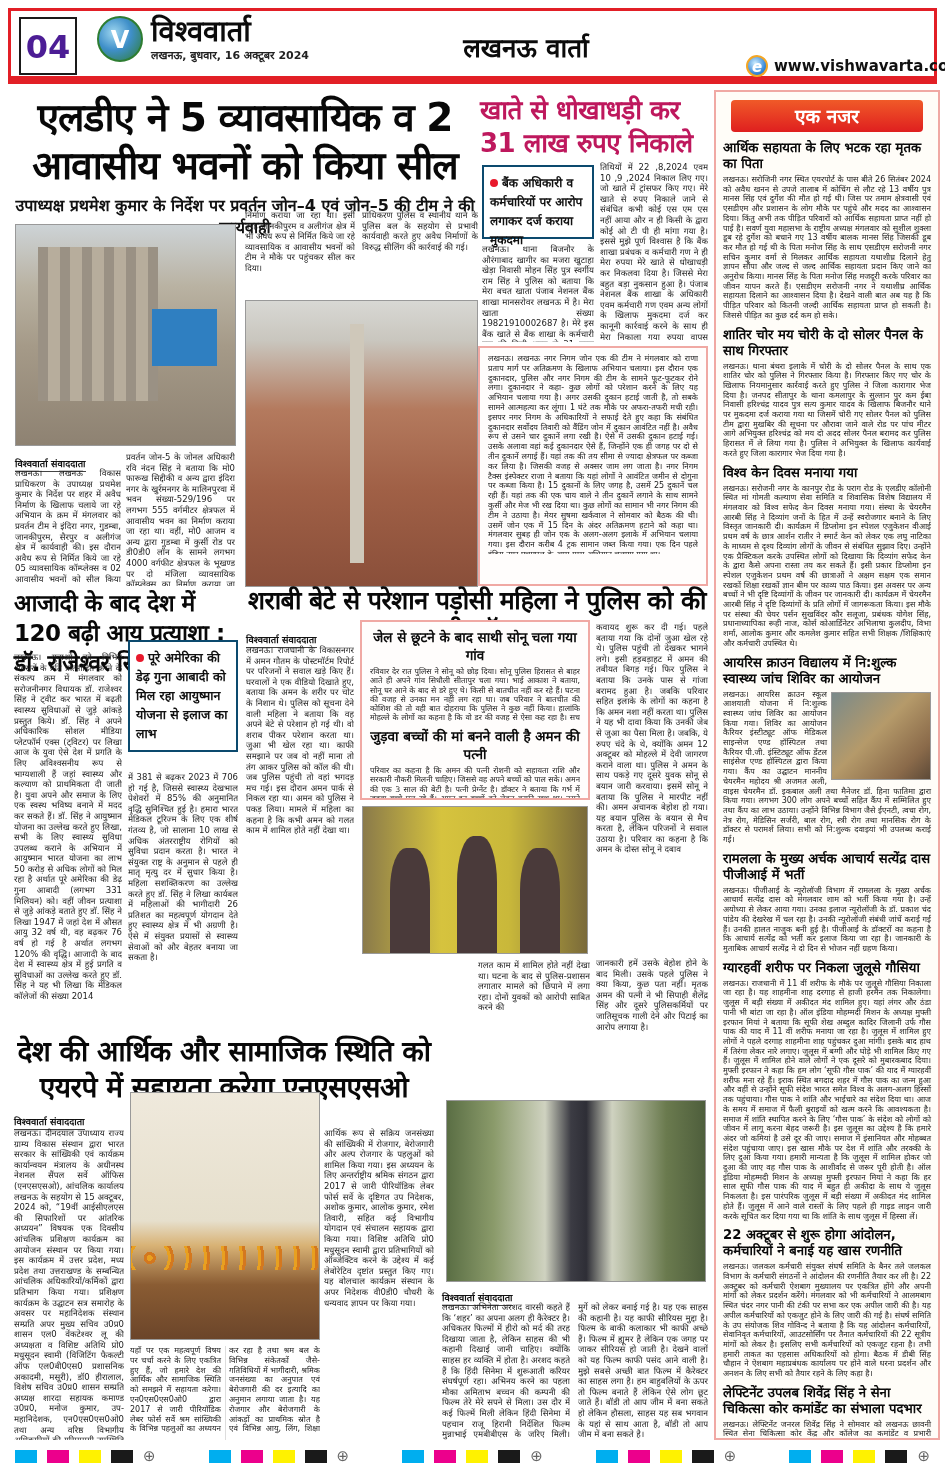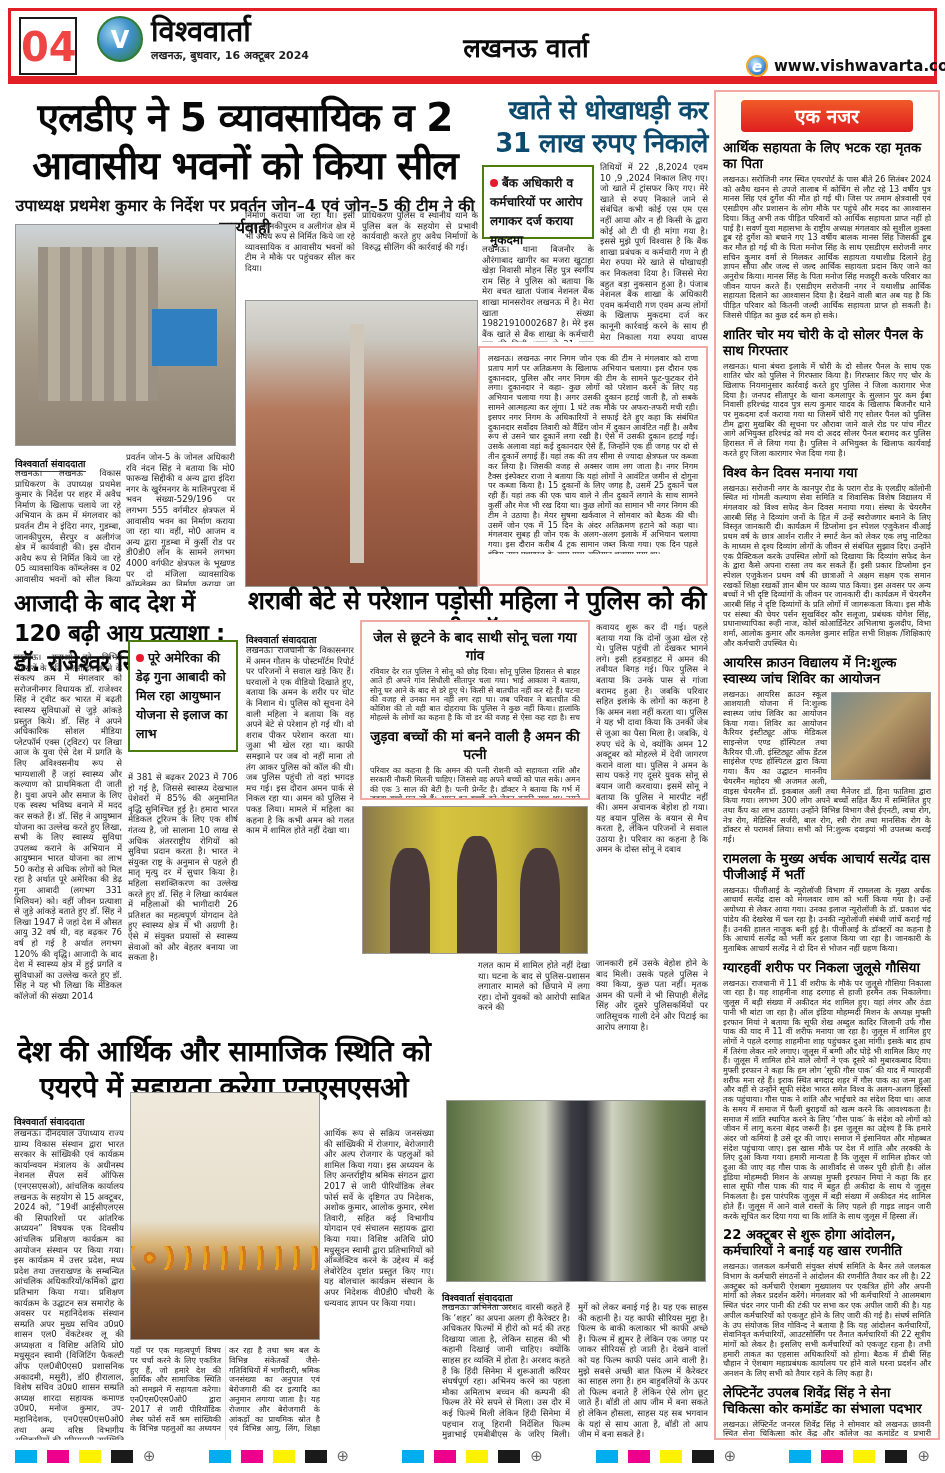--- a/index.html
+++ b/index.html
@@ -9,7 +9,7 @@
 
   
   .header { left:8px; top:8px; width:929px; height:76px; border:3px solid #e21f26; border-bottom:8px solid #e21f26; background:#fff; }
-  .pagenum { left:8px; top:6px; width:58px; height:58px; border:2px solid #1a1a1a; font-size:40px; font-weight:800; text-align:center; line-height:56px; color:#ef4444; }
+  .pagenum { left:8px; top:6px; width:58px; height:58px; border:2px solid #1a1a1a; font-size:32px; font-weight:800; text-align:center; line-height:56px; color:#4c1d95; }
   .logo-wrap { left:86px; top:4px; display:flex; gap:8px; align-items:center; }
   .globe { width:46px; height:46px; border-radius:50%; background:radial-gradient(circle at 35% 35%, #9fd7f0 0%, #3f8fc9 45%, #2e7d32 100%); border:2px solid #2e7d32; color:#fff; font-weight:800; font-size:24px; text-align:center; line-height:44px; }
   .masthead { font-size:29px; font-weight:800; color:#0b0b0b; line-height:32px; }

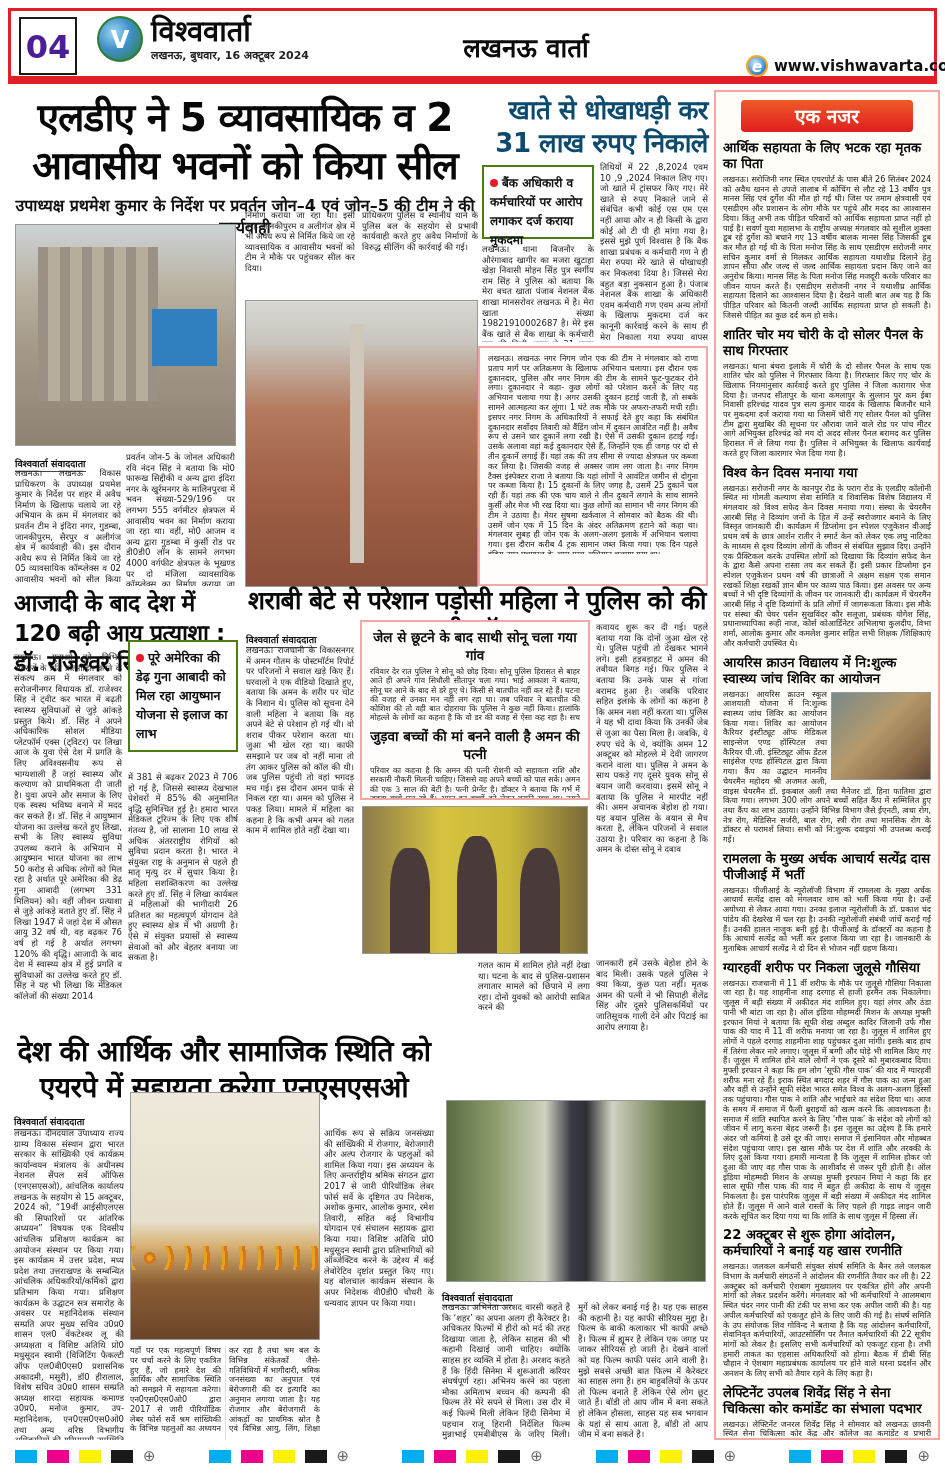--- a/index.html
+++ b/index.html
@@ -33,7 +33,7 @@
   .photo2 .col-beam { position:absolute; left:45%; top:8%; width:6%; height:84%; background:#cfc8ba; }
 
   
-  .fraud-headline { left:480px; top:94px; width:228px; font-size:26px; line-height:33px; font-weight:800; color:#0c4a6e; text-align:right; letter-spacing:-0.5px; }
+  .fraud-headline { left:480px; top:94px; width:228px; font-size:26px; line-height:33px; font-weight:800; color:#be185d; text-align:left; letter-spacing:-0.5px; }
   .bullet-box { border:2px solid #4d7c0f; padding:5px 6px 4px 6px; background:#fff; }
   .dot { width:8px; height:8px; border-radius:50%; background:#e8192c; display:inline-block; margin-right:4px; }
   .bullet-text { font-size:12px; line-height:15px; font-weight:800; color:#111; text-align:justify; }

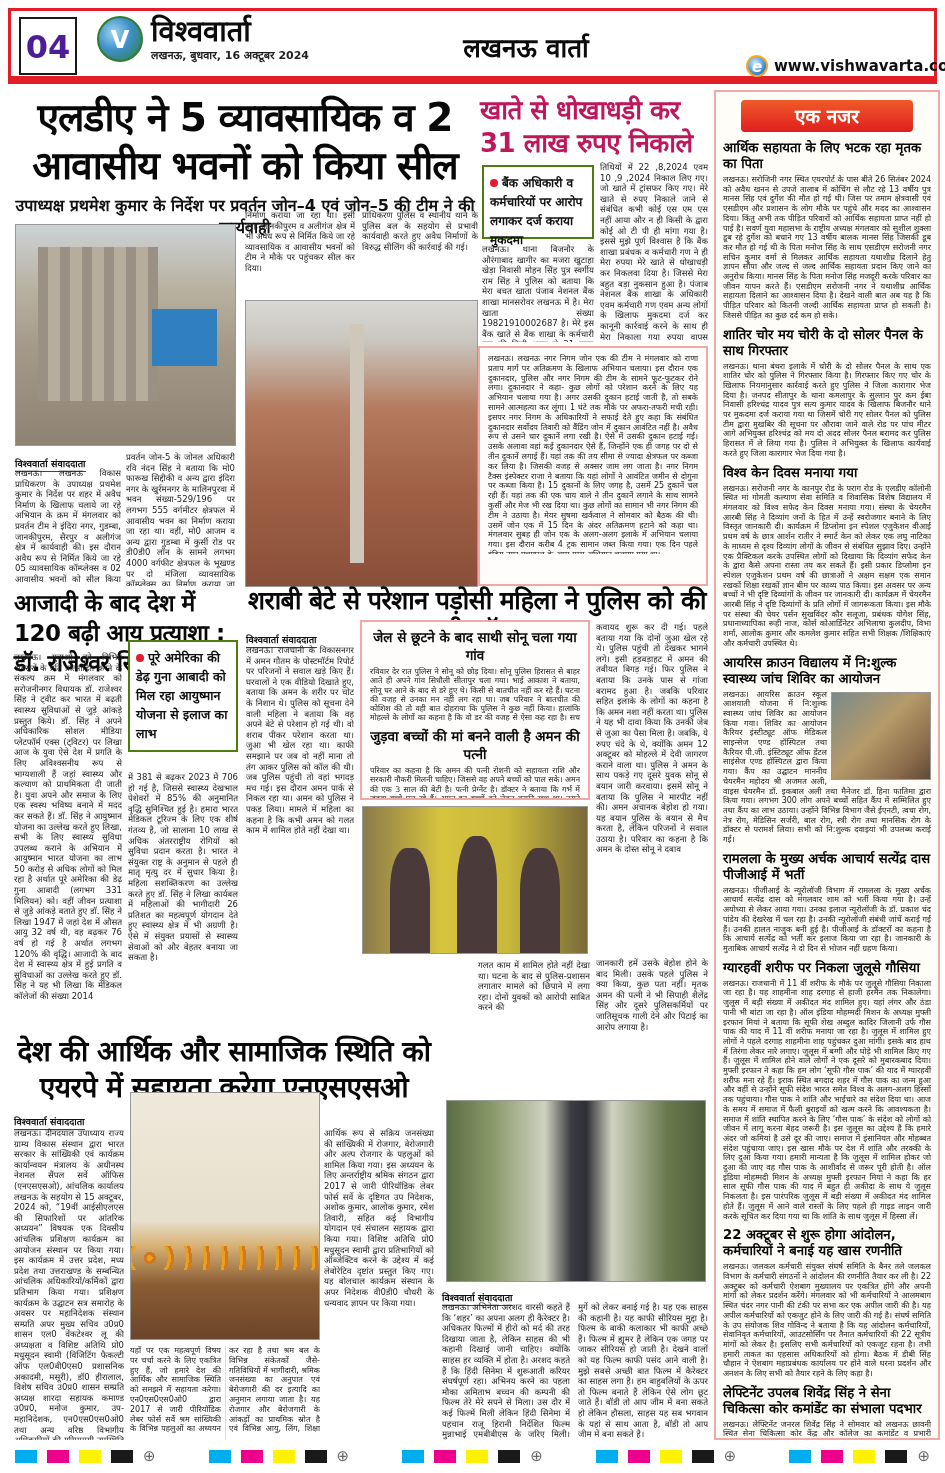--- a/index.html
+++ b/index.html
@@ -45,7 +45,7 @@
 
   
   .eknajar { left:714px; top:90px; width:226px; height:1350px; border:2px solid #f0a9a4; background:#fffdf8; padding:6px 7px; overflow:hidden; }
-  .en-title { width:172px; margin:2px auto 8px auto; background:linear-gradient(180deg,#f05a28,#df1f1f); color:#fff; font-size:19px; font-weight:800; text-align:center; border-radius:4px; padding:3px 0; }
+  .en-title { width:192px; margin:2px auto 8px auto; background:linear-gradient(180deg,#f05a28,#df1f1f); color:#fff; font-size:19px; font-weight:800; text-align:center; border-radius:4px; padding:3px 0; }
   .en-story h3 { font-size:13.2px; line-height:16px; font-weight:800; color:#0a0a0a; margin:6px 0 3px 0; }
   .en-story p { font-size:8px; line-height:9.7px; text-align:justify; color:#1b1b1b; }
   .en-photo { float:right; width:100px; height:88px; margin:2px 0 2px 4px; border:1px solid #999; background:linear-gradient(135deg,#7a8a8a 0%,#b59a6a 45%,#8a6a4a 80%,#5d4a38 100%); }

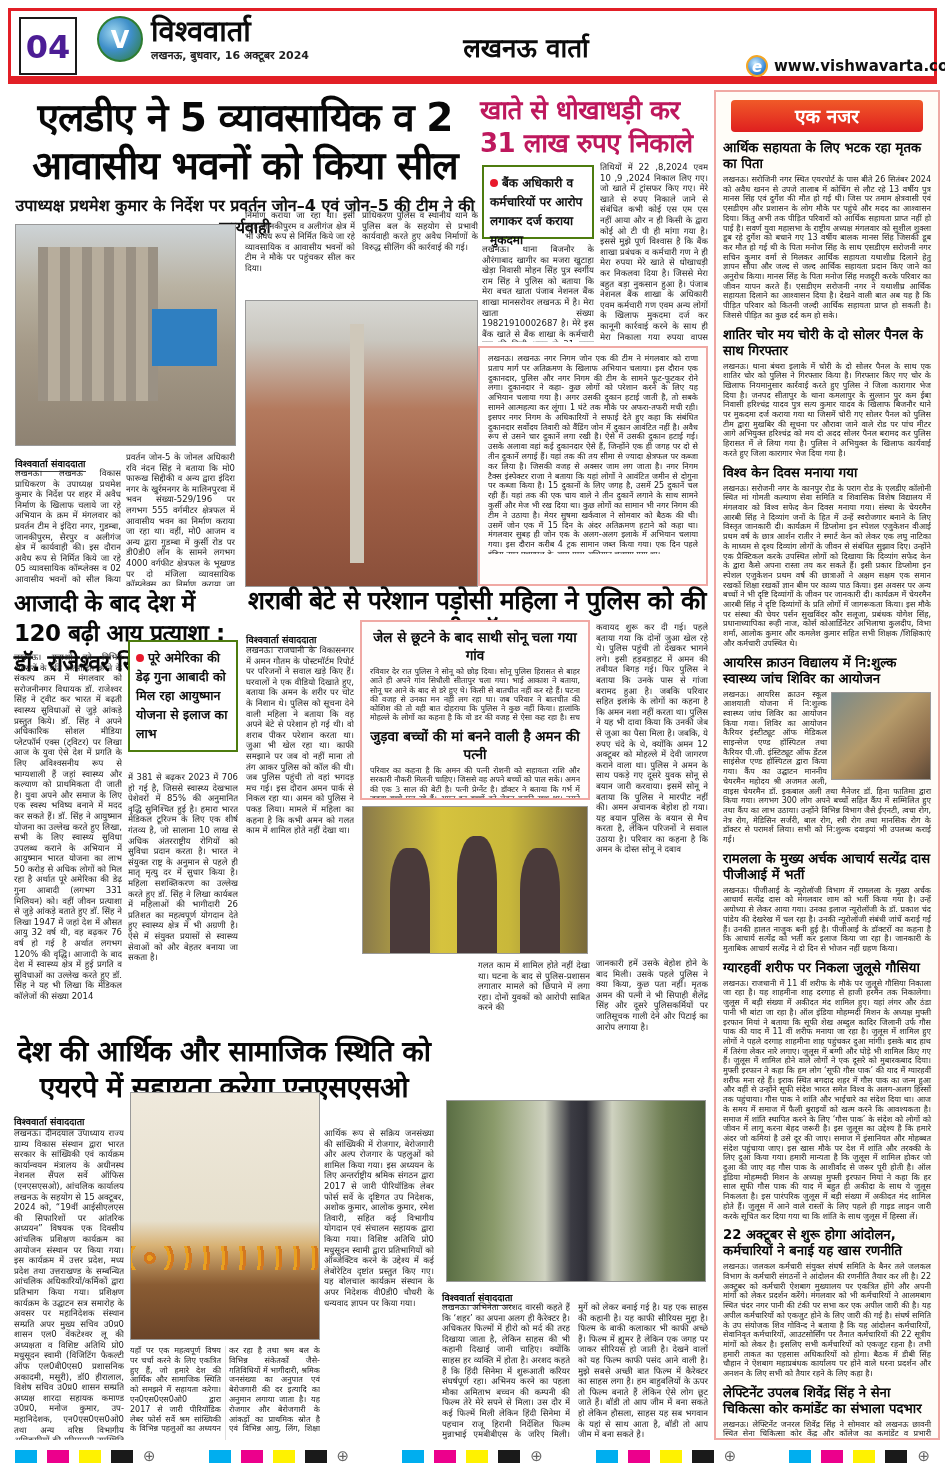--- a/index.html
+++ b/index.html
@@ -34,7 +34,7 @@
 
   
   .fraud-headline { left:480px; top:94px; width:228px; font-size:26px; line-height:33px; font-weight:800; color:#be185d; text-align:left; letter-spacing:-0.5px; }
-  .bullet-box { border:2px solid #4d7c0f; padding:5px 6px 4px 6px; background:#fff; }
+  .bullet-box { border:2px solid #0c4a6e; padding:5px 6px 4px 6px; background:#fff; }
   .dot { width:8px; height:8px; border-radius:50%; background:#e8192c; display:inline-block; margin-right:4px; }
   .bullet-text { font-size:12px; line-height:15px; font-weight:800; color:#111; text-align:justify; }
 

